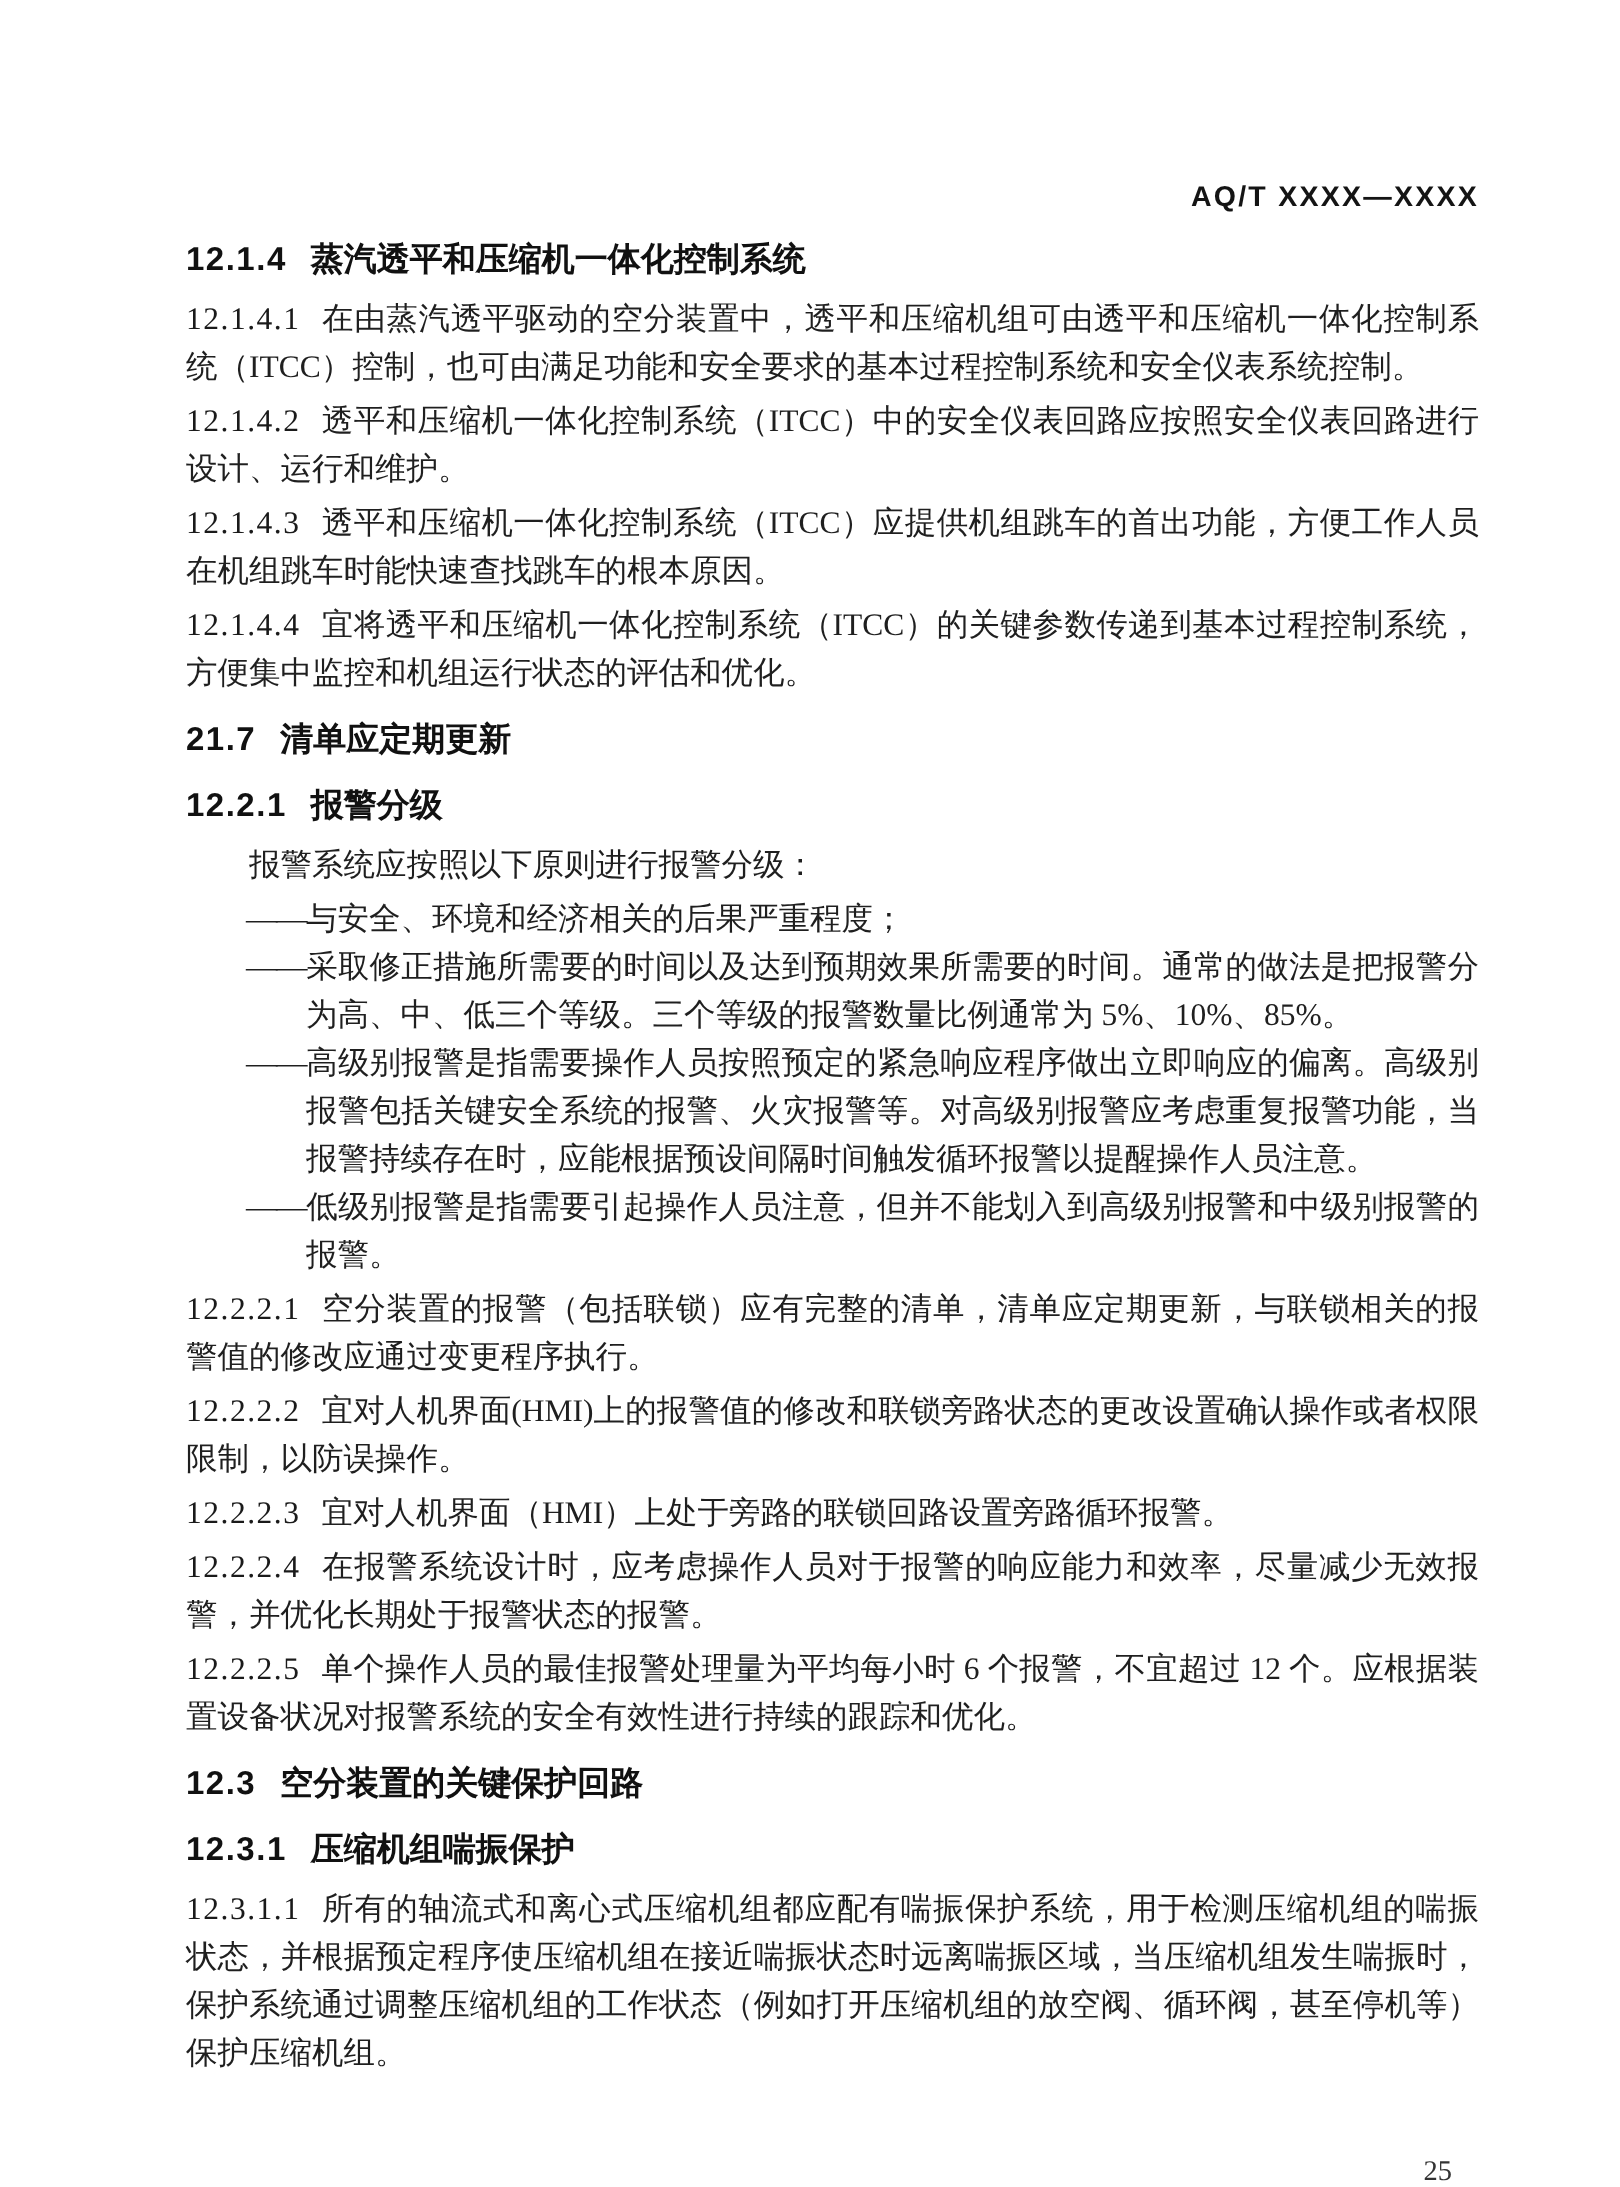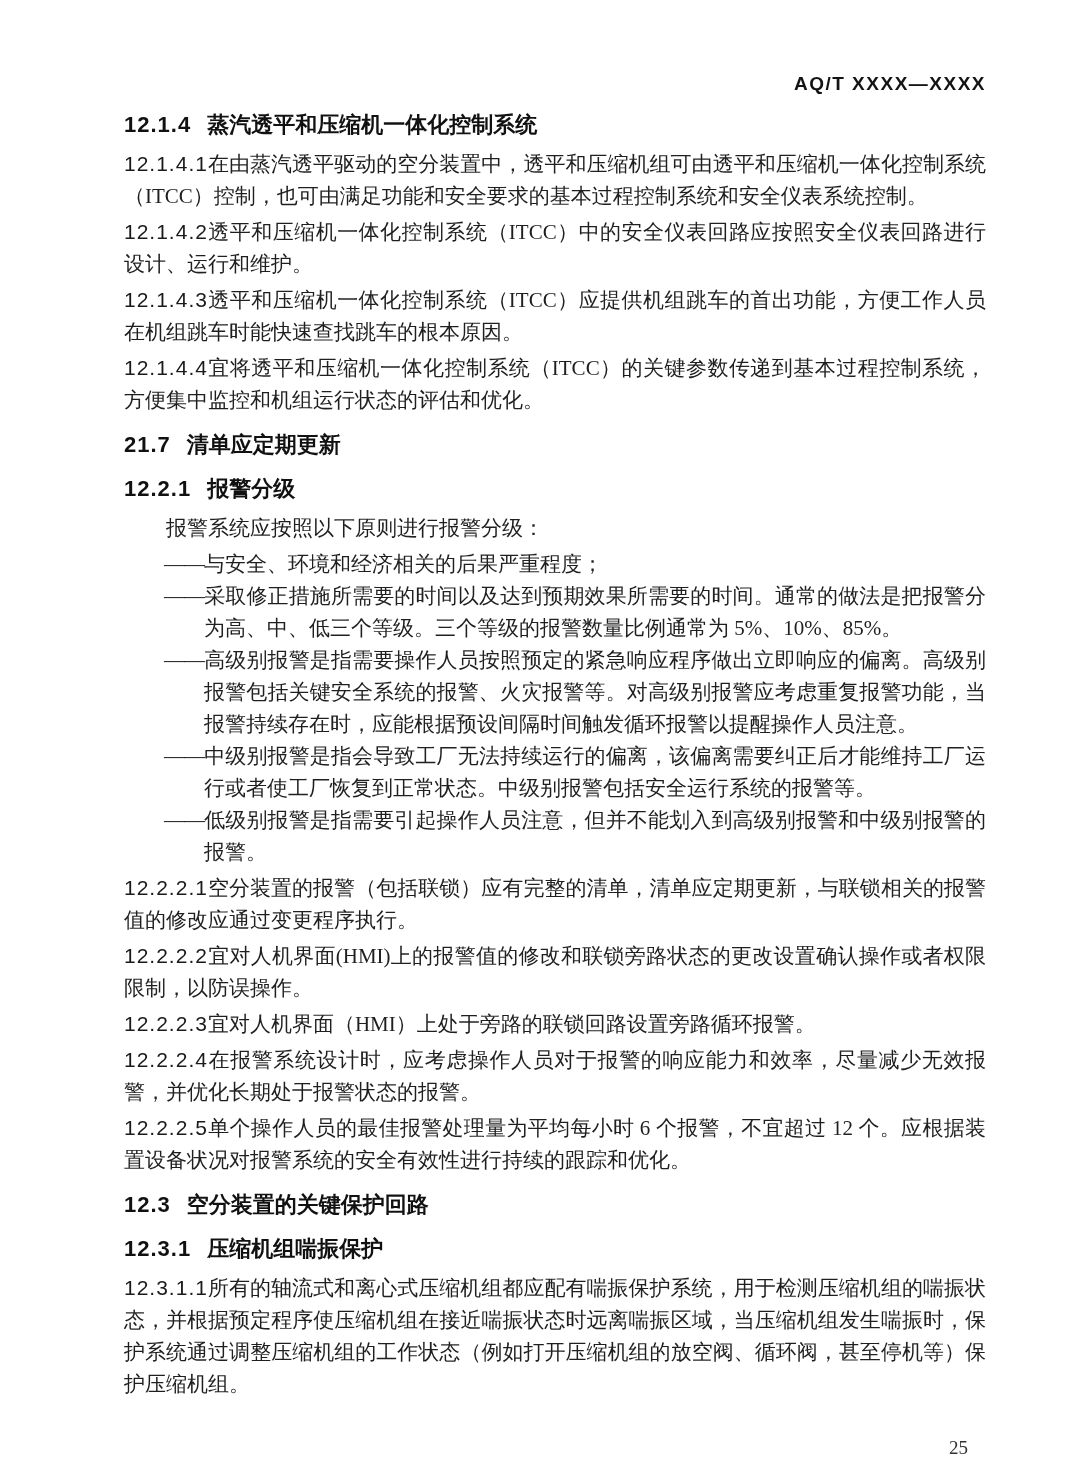--- a/index.html
+++ b/index.html
@@ -6,7 +6,7 @@
   .page{
     width:1080px;height:1458px;box-sizing:border-box;position:relative;
     background:#ffffff;color:#1f1f1f;
-    padding:72px 94px 0 124px;
+    padding:120px 94px 0 124px;
     font-family:"Liberation Serif","DejaVu Serif",serif;
     font-size:21px;line-height:32px;
   }

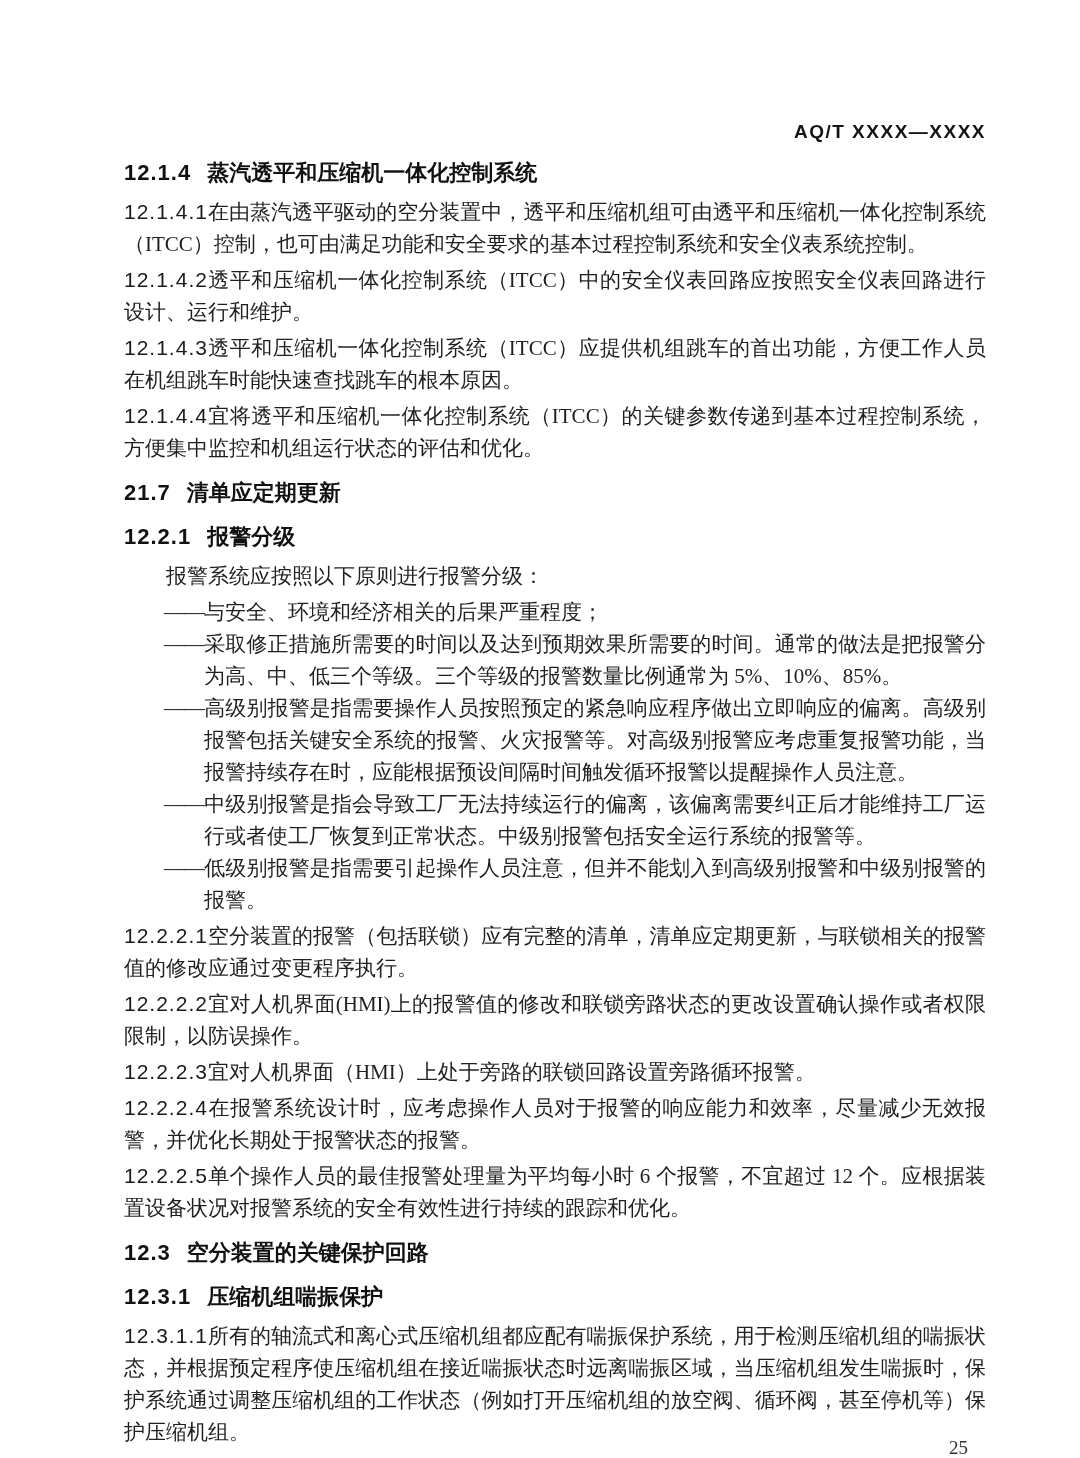--- a/index.html
+++ b/index.html
@@ -24,8 +24,8 @@
   .h .num{margin-right:16px;letter-spacing:1px;}
   .clause{margin:4px 0;text-align:justify;}
   .clause .num{
-    font-family:Liberation Sans, sans-serif;
-    letter-spacing:1px;white-space:nowrap;color:#1a1a1a;
+    font-family:Liberation Serif, serif;
+    letter-spacing:1px;margin-right:14px;white-space:nowrap;color:#1a1a1a;
   }
   .intro{margin:4px 0;text-indent:42px;}
   .dash{margin:0;padding-left:80px;text-indent:-40px;text-align:justify;}

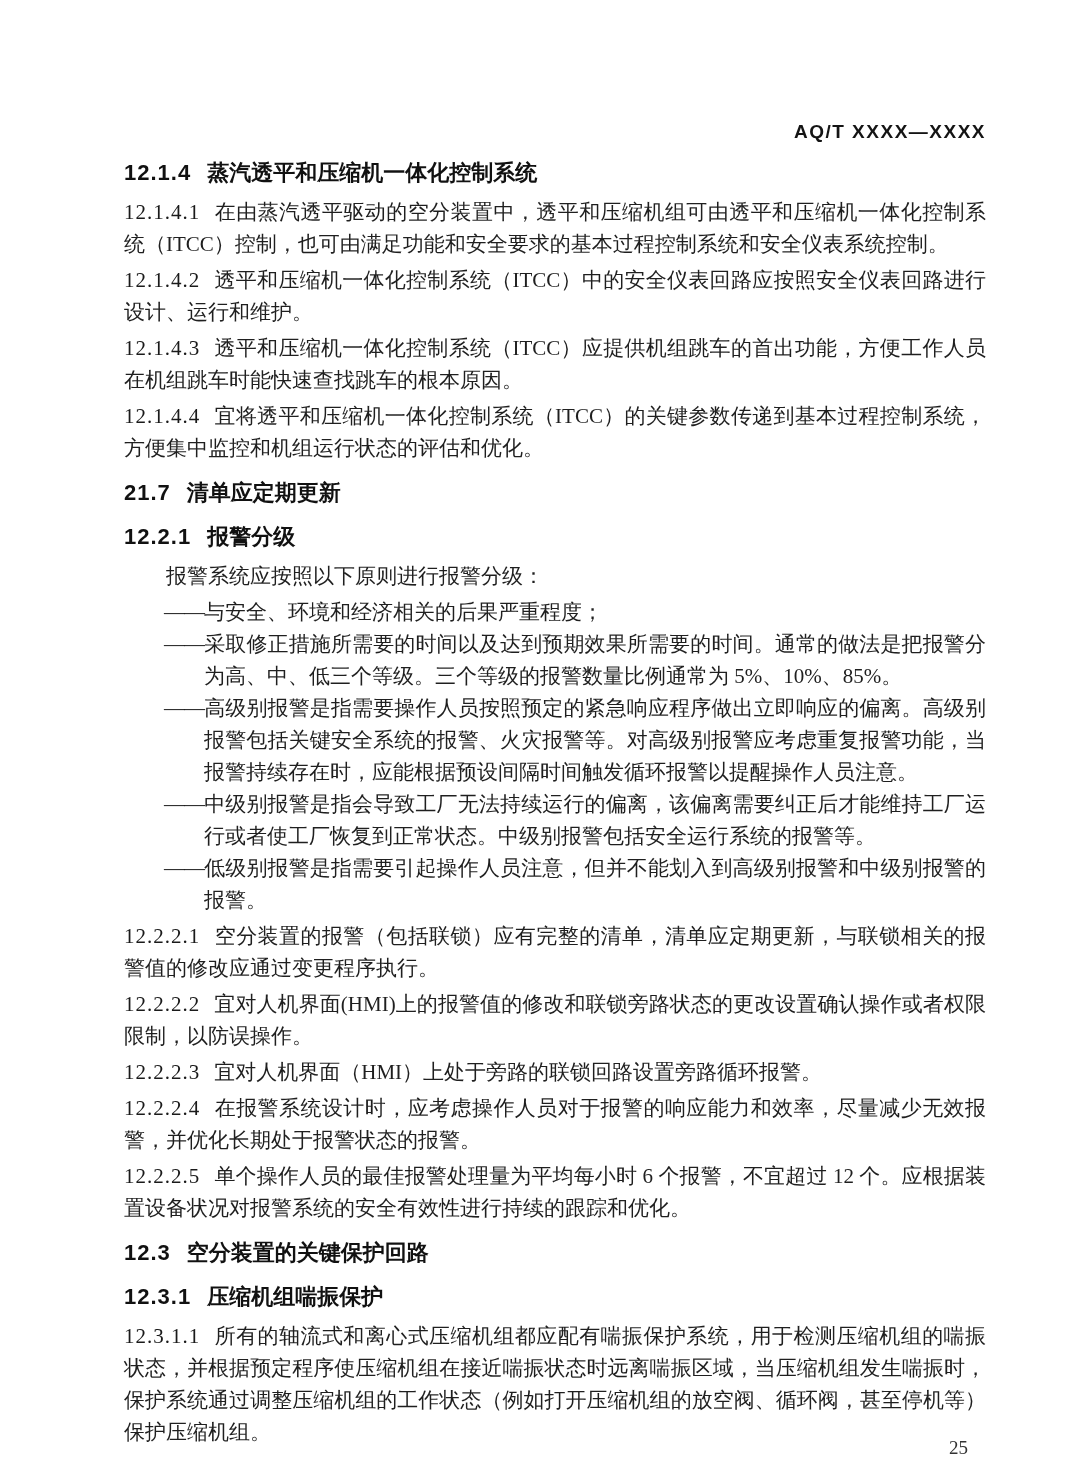--- a/index.html
+++ b/index.html
@@ -84,9 +84,6 @@
     <span class="marker">——</span><span>高级别报警是指需要操作人员按照预定的紧急响应程序做出立即响应的偏离。高级别报警包括关键安全系统的报警、火灾报警等。对高级别报警应考虑重复报警功能，当报警持续存在时，应能根据预设间隔时间触发循环报警以提醒操作人员注意。</span>
   </p>
 
-  <p class="dash">
-    <span class="marker">——</span><span>中级别报警是指会导致工厂无法持续运行的偏离，该偏离需要纠正后才能维持工厂运行或者使工厂恢复到正常状态。中级别报警包括安全运行系统的报警等。</span>
-  </p>
 
   <p class="dash">
     <span class="marker">——</span><span>低级别报警是指需要引起操作人员注意，但并不能划入到高级别报警和中级别报警的报警。</span>

